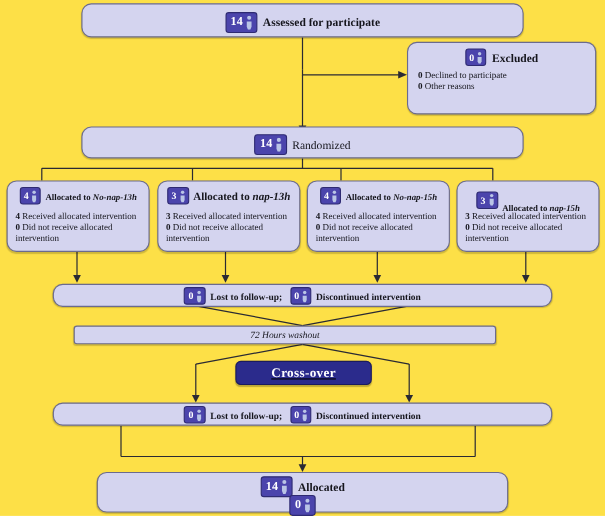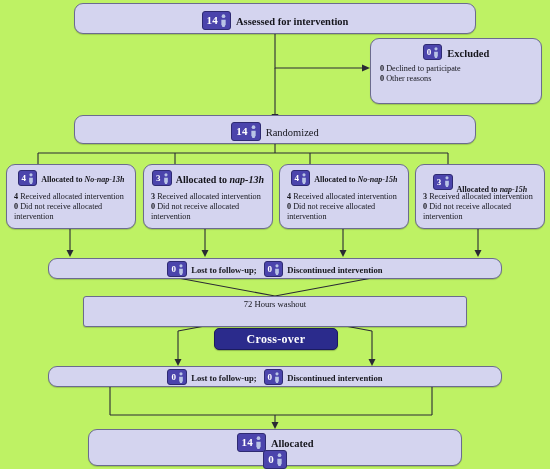--- a/index.html
+++ b/index.html
@@ -4,7 +4,7 @@
 <style>
   html,body{margin:0;padding:0;background:#ffffff;}
   body{font-family:"Liberation Serif", serif;}
-  #page{position:relative;width:550px;height:469px;background:#bef264;overflow:hidden;}
+  #page{position:relative;width:550px;height:469px;background:#fde047;overflow:hidden;}
 
   
   .box{

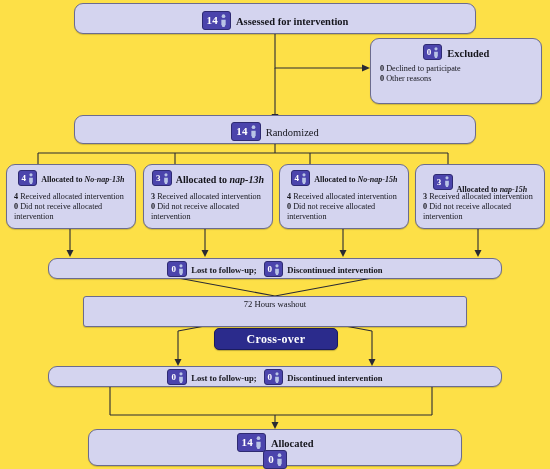--- a/index.html
+++ b/index.html
@@ -149,7 +149,7 @@
             <path d="M1 5.2h4v4.3l-1 2.5H2l-1-2.5z" fill="#b9c4e6"></path>
           </svg>
       </span>
-      <span class="ttl">Assessed for intervention</span>
+      <span class="ttl">Assessed for participate</span>
     </div>
   </div>
 

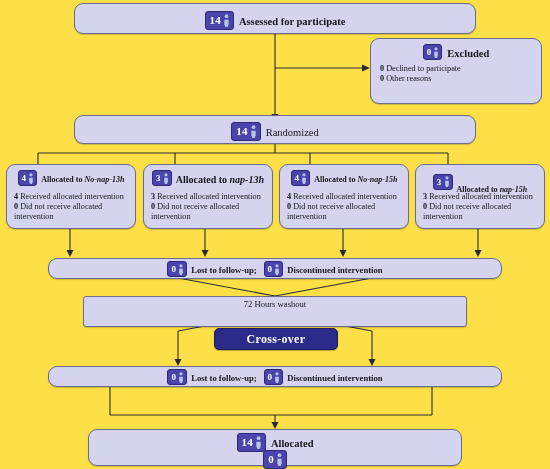--- a/index.html
+++ b/index.html
@@ -272,7 +272,7 @@
     </div>
   </div>
 
-  <div class="box sharp" style="left:83px;top:296px;width:384px;height:31px;">
+  <div class="box sharp" style="left:67px;top:296px;width:384px;height:17px;font-style:italic;">
     <div class="hdr-line" style="top:2px;">
       <span class="ttl ttl-reg" style="font-size:8.6px;">72 Hours washout</span>
     </div>

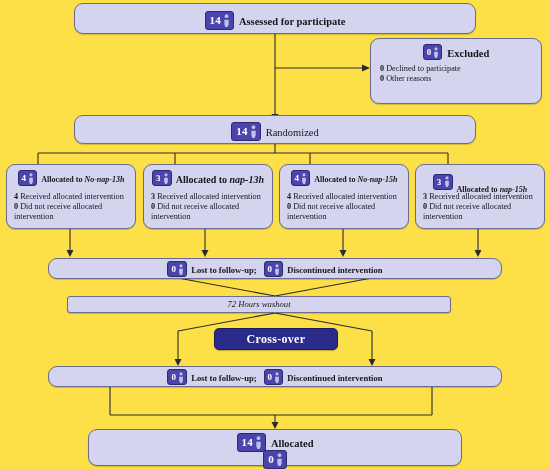--- a/index.html
+++ b/index.html
@@ -81,6 +81,7 @@
     border-radius:5px;
     display:flex;align-items:center;justify-content:center;
     box-shadow:0 1px 1px rgba(0,0,0,.25);
+    text-decoration:underline;
   }
   .crossover span{
     color:#ffffff;font-weight:bold;font-size:12px;

